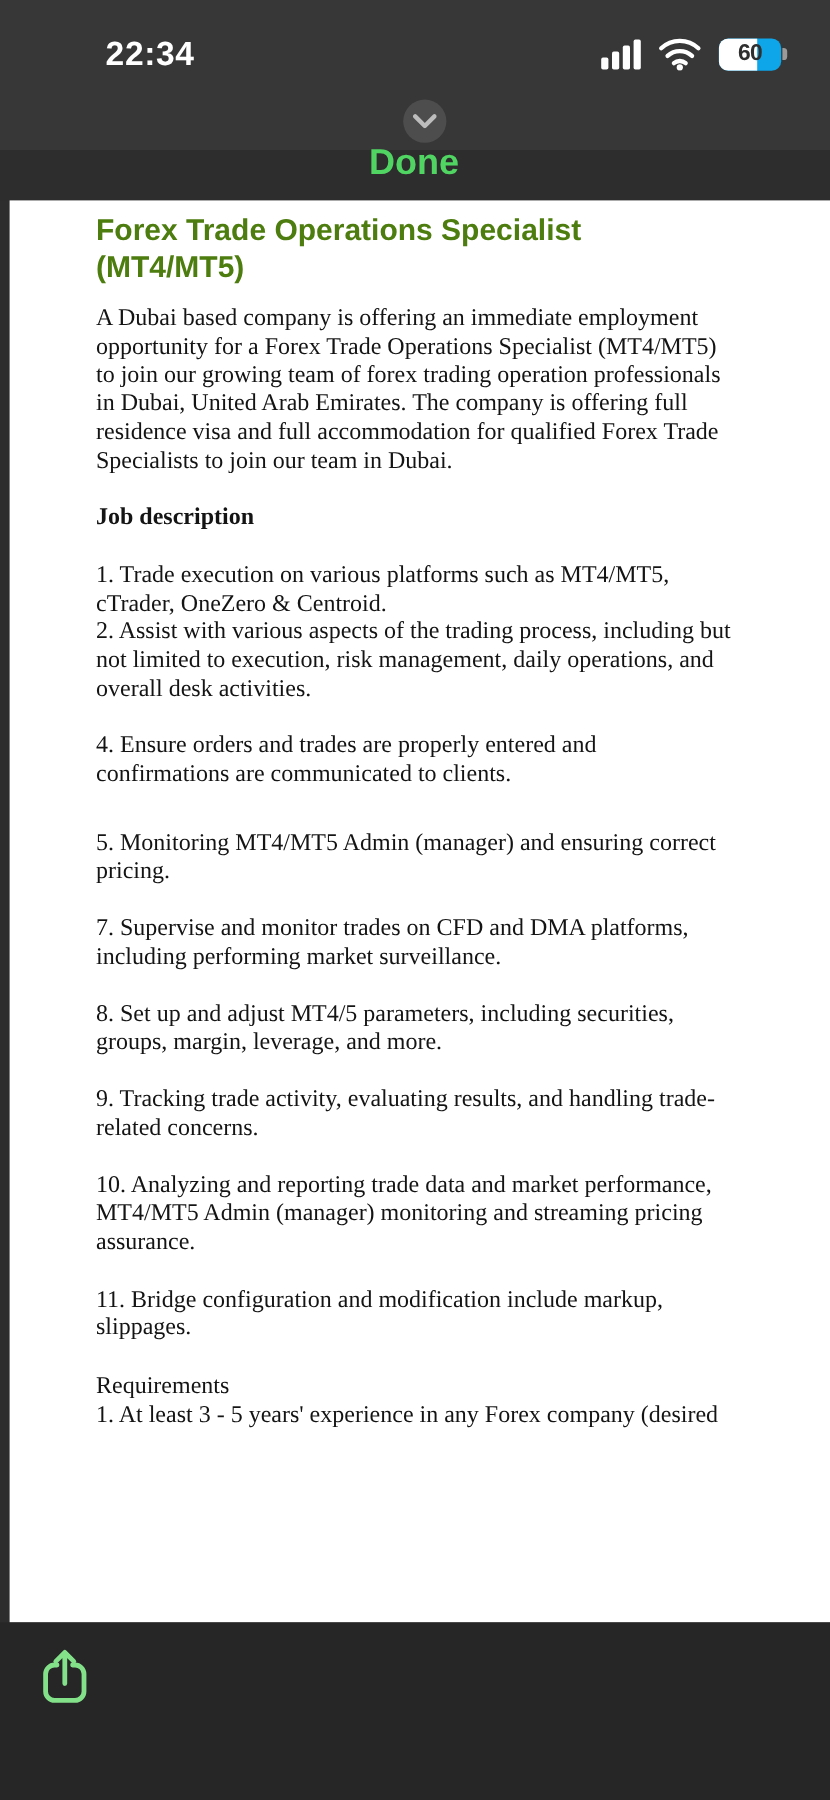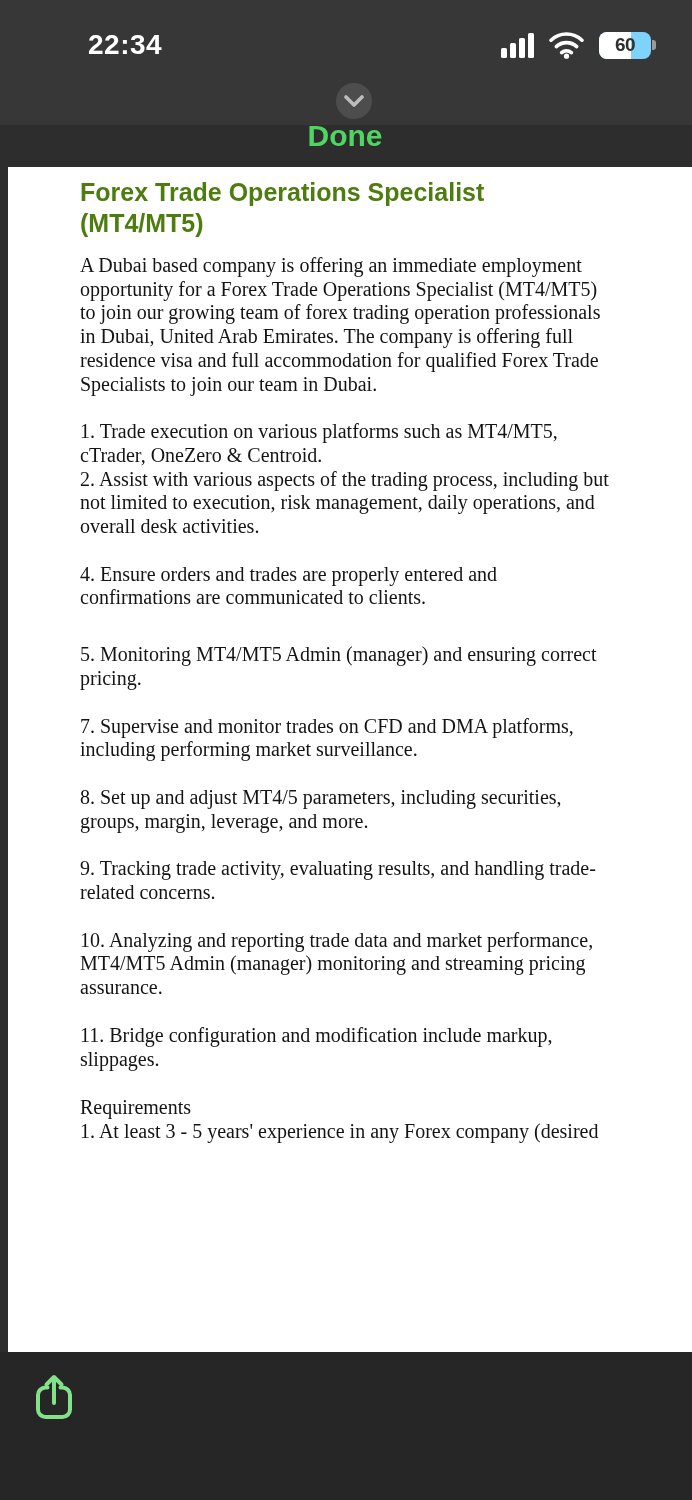--- a/index.html
+++ b/index.html
@@ -22,7 +22,7 @@
 
   .battery { position:relative; display:flex; align-items:center; }
   .batt-body { position:relative; width:52px; height:27px; border-radius:8px;
-               background:#7dd3fc; overflow:hidden; }
+               background:#0ea5e9; overflow:hidden; }
   .batt-fill { position:absolute; left:0; top:0; bottom:0; width:62%; background:#ffffff; }
   .batt-label { position:absolute; inset:0; display:flex; align-items:center; justify-content:center;
                 font-size:19px; font-weight:bold; color:#2f2f2f; letter-spacing:-0.5px; }

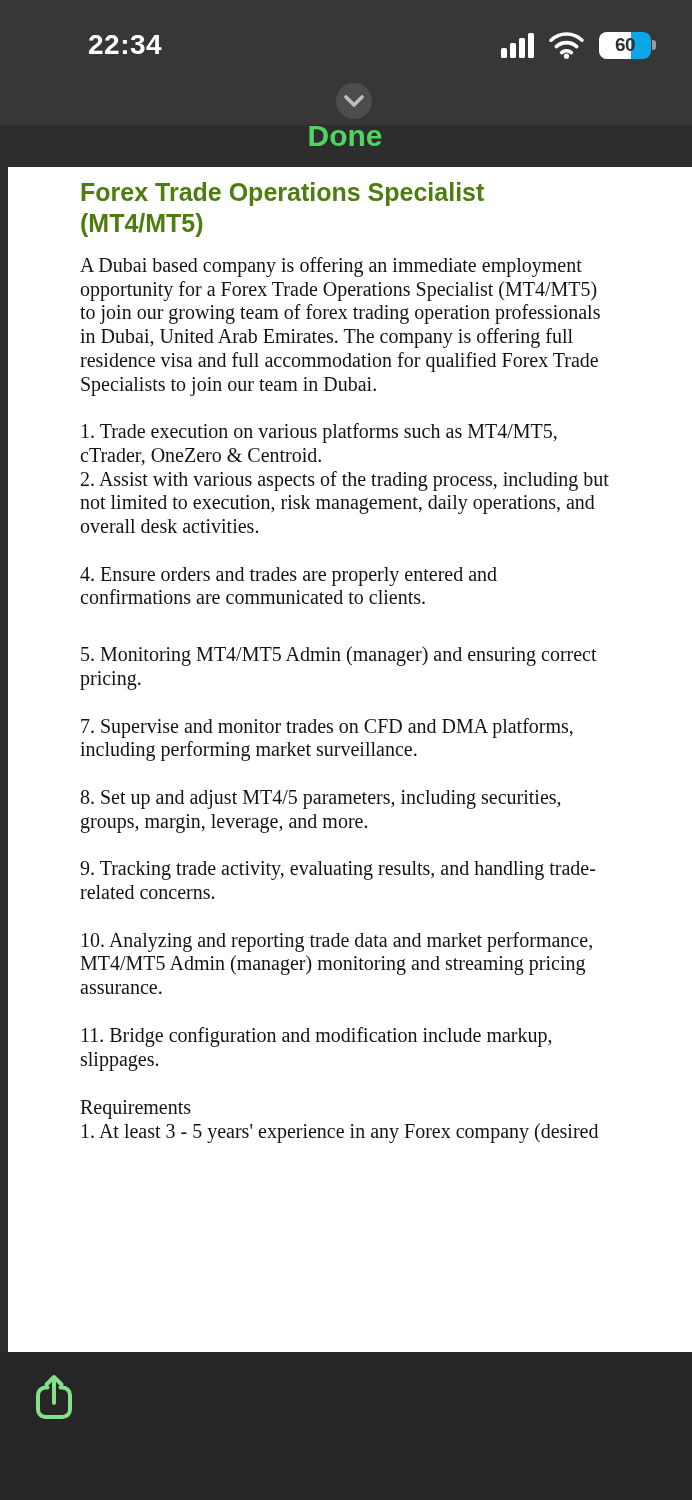--- a/index.html
+++ b/index.html
@@ -108,6 +108,7 @@
     <div class="page">
       <h1 class="doc-title">Forex Trade Operations Specialist (MT4/MT5)</h1>
       <p class="intro">A Dubai based company is offering an immediate employment opportunity for a Forex Trade Operations Specialist (MT4/MT5) to join our growing team of forex trading operation professionals in Dubai, United Arab Emirates. The company is offering full residence visa and full accommodation for qualified Forex Trade Specialists to join our team in Dubai.</p>
+      <p class="section-heading">Job description</p>
       <p class="duty">1. Trade execution on various platforms such as MT4/MT5, cTrader, OneZero &amp; Centroid.</p>
       <p class="duty joined">2. Assist with various aspects of the trading process, including but not limited to execution, risk management, daily operations, and overall desk activities.</p>
       <p class="duty">4. Ensure orders and trades are properly entered and confirmations are communicated to clients.</p>

